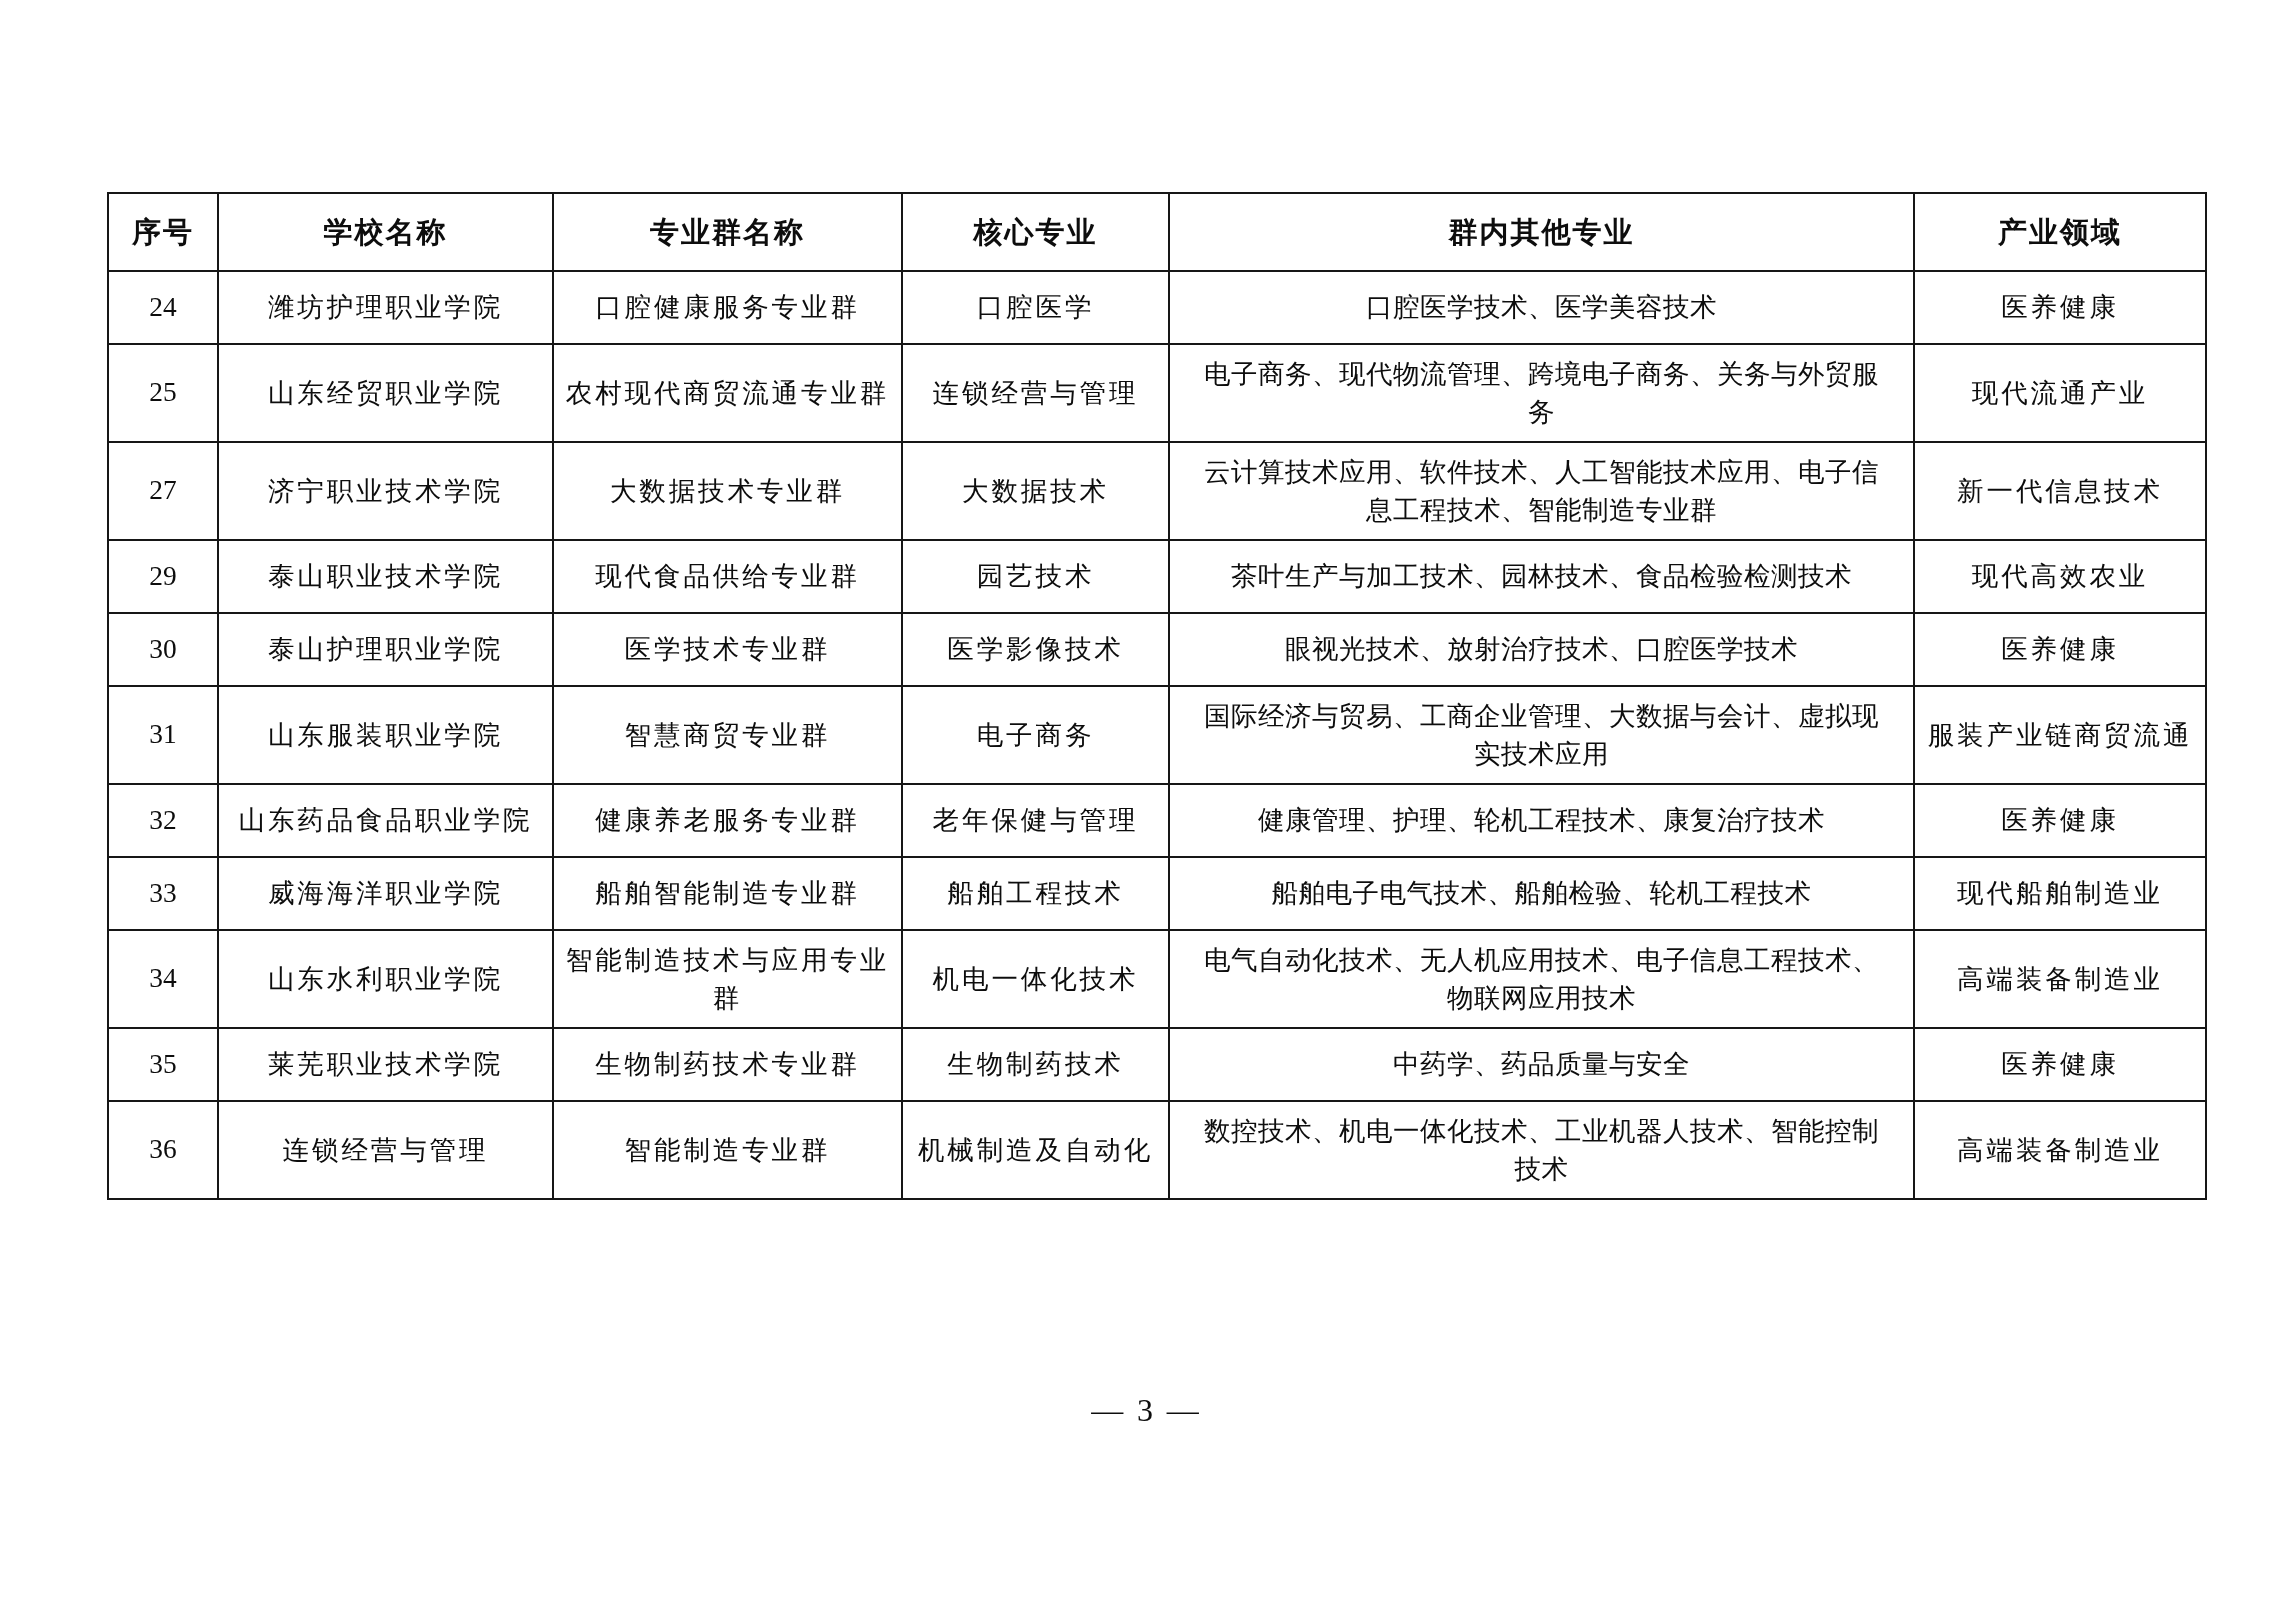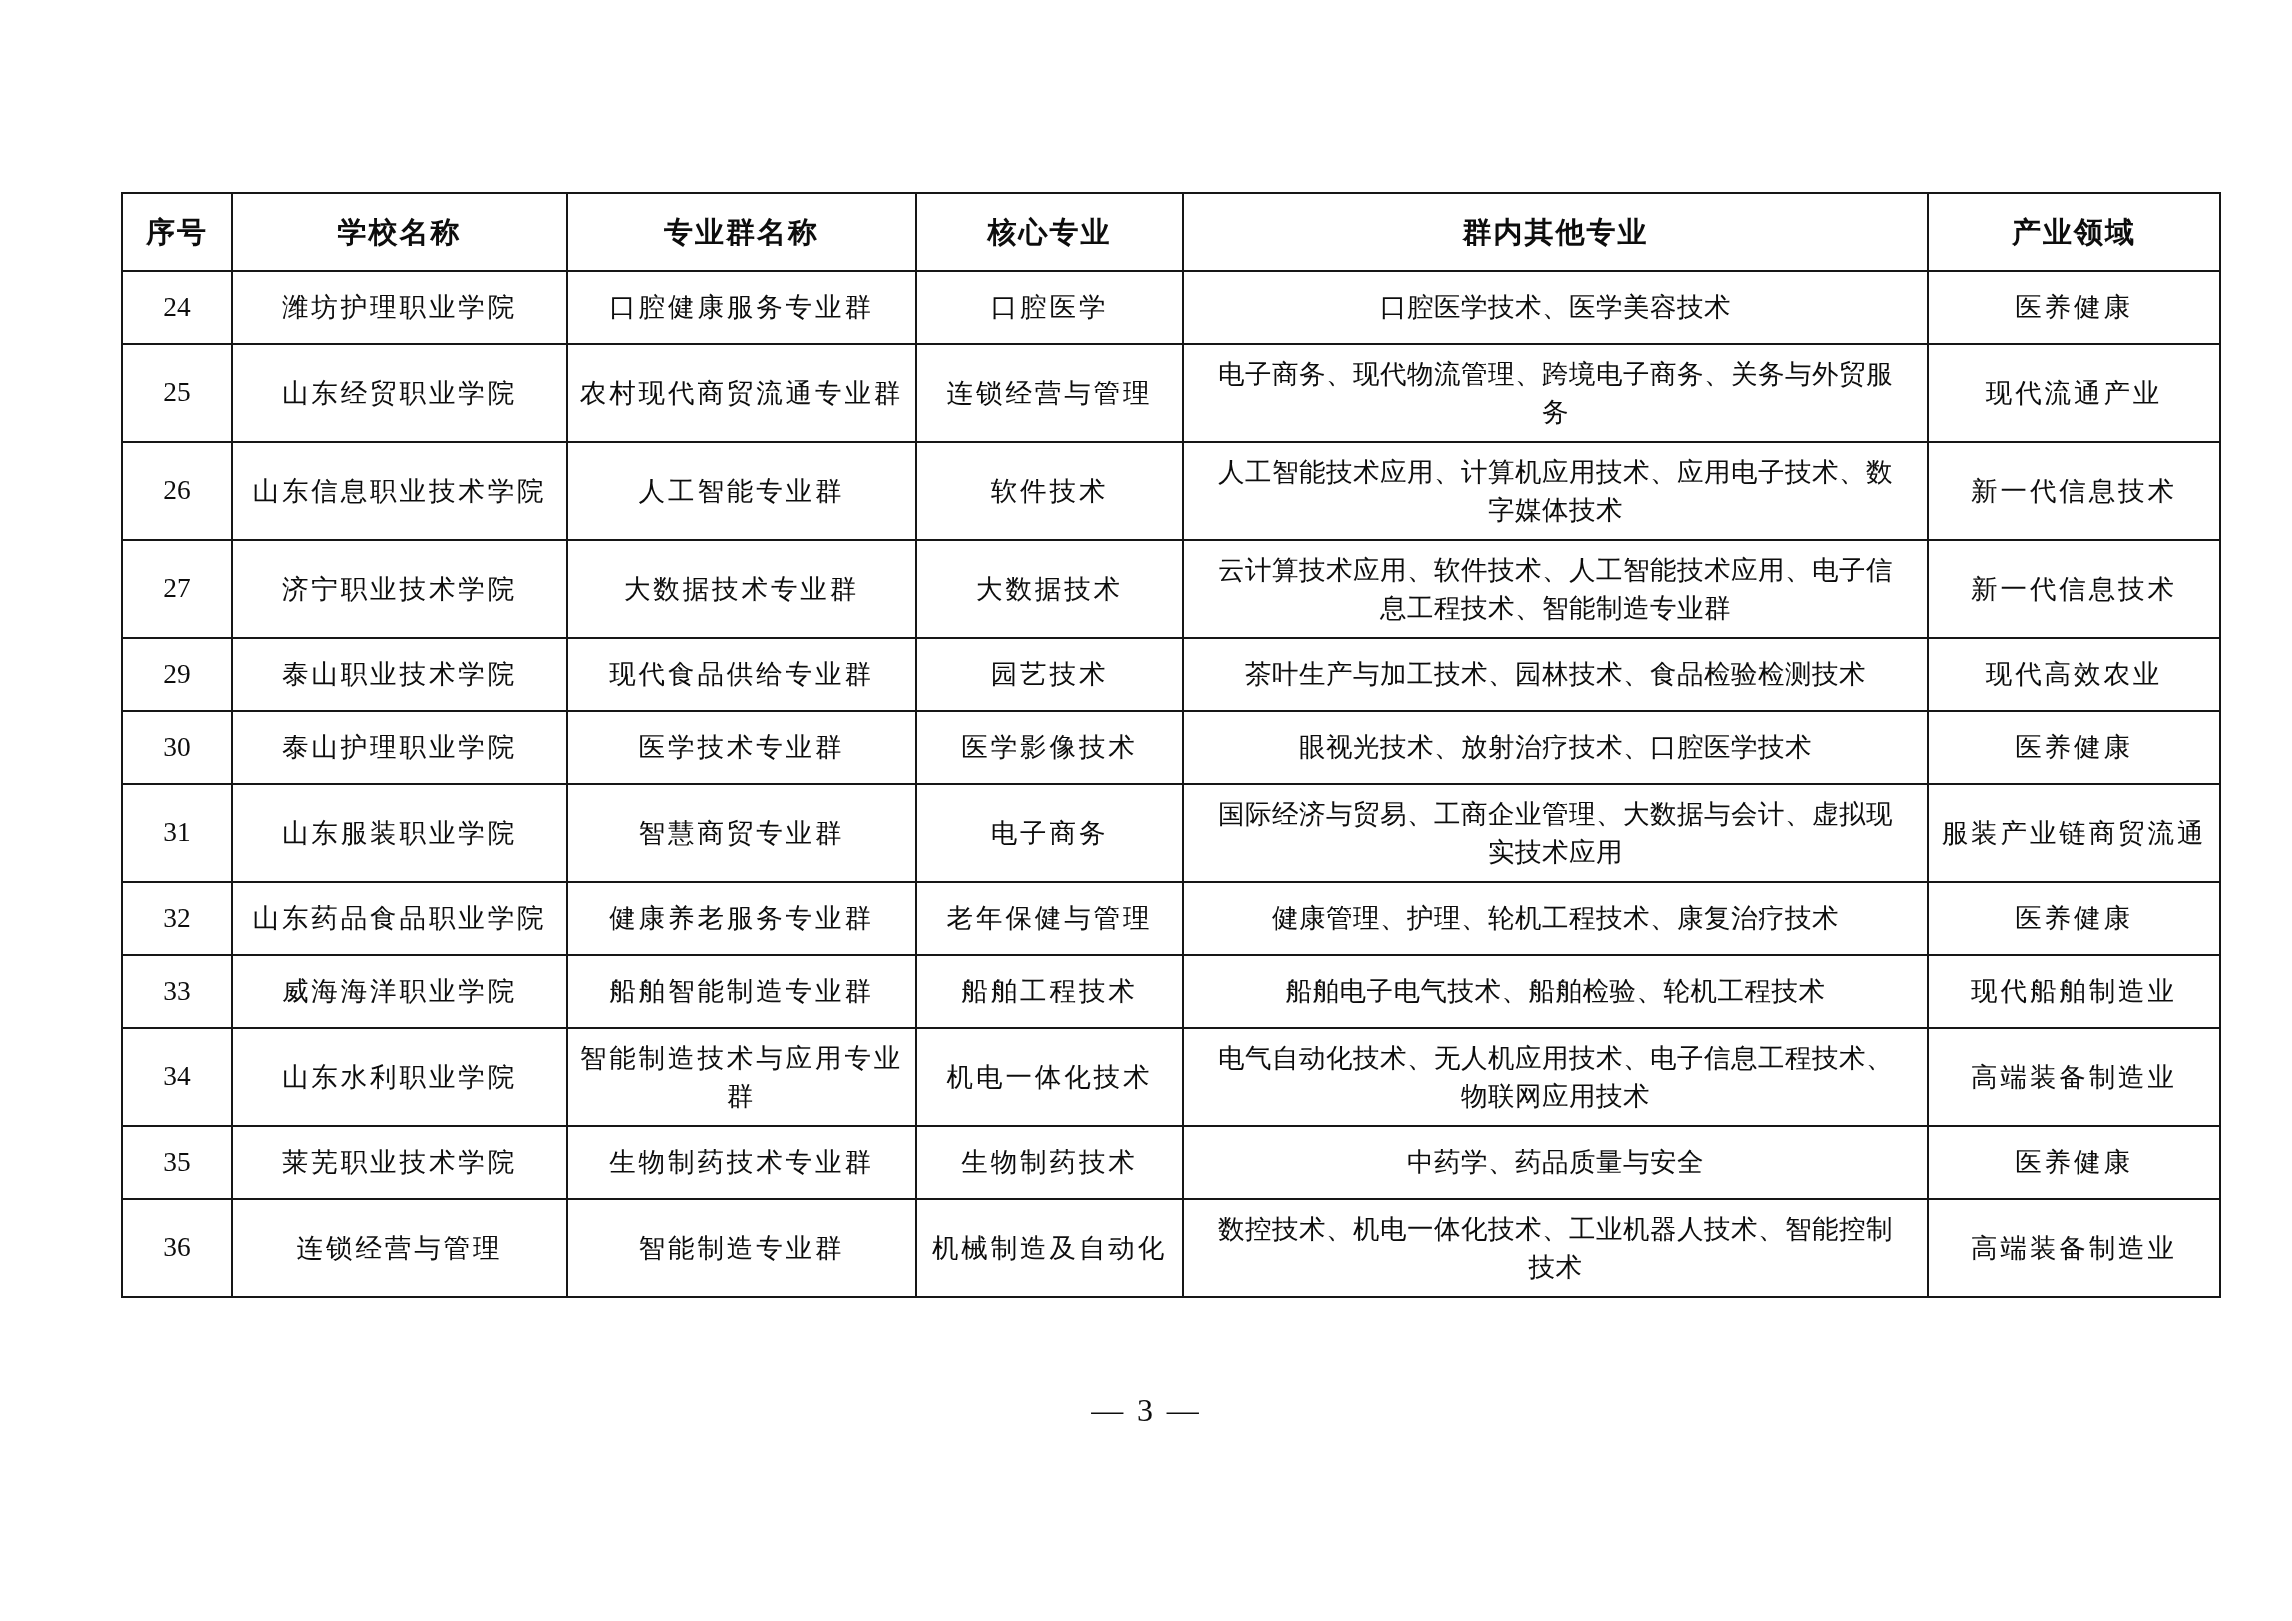--- a/index.html
+++ b/index.html
@@ -16,7 +16,7 @@
   }
   .doc-table {
     position: absolute;
-    left: 121px;
+    left: 107px;
     top: 192px;
     width: 2098px;
     border-collapse: collapse;

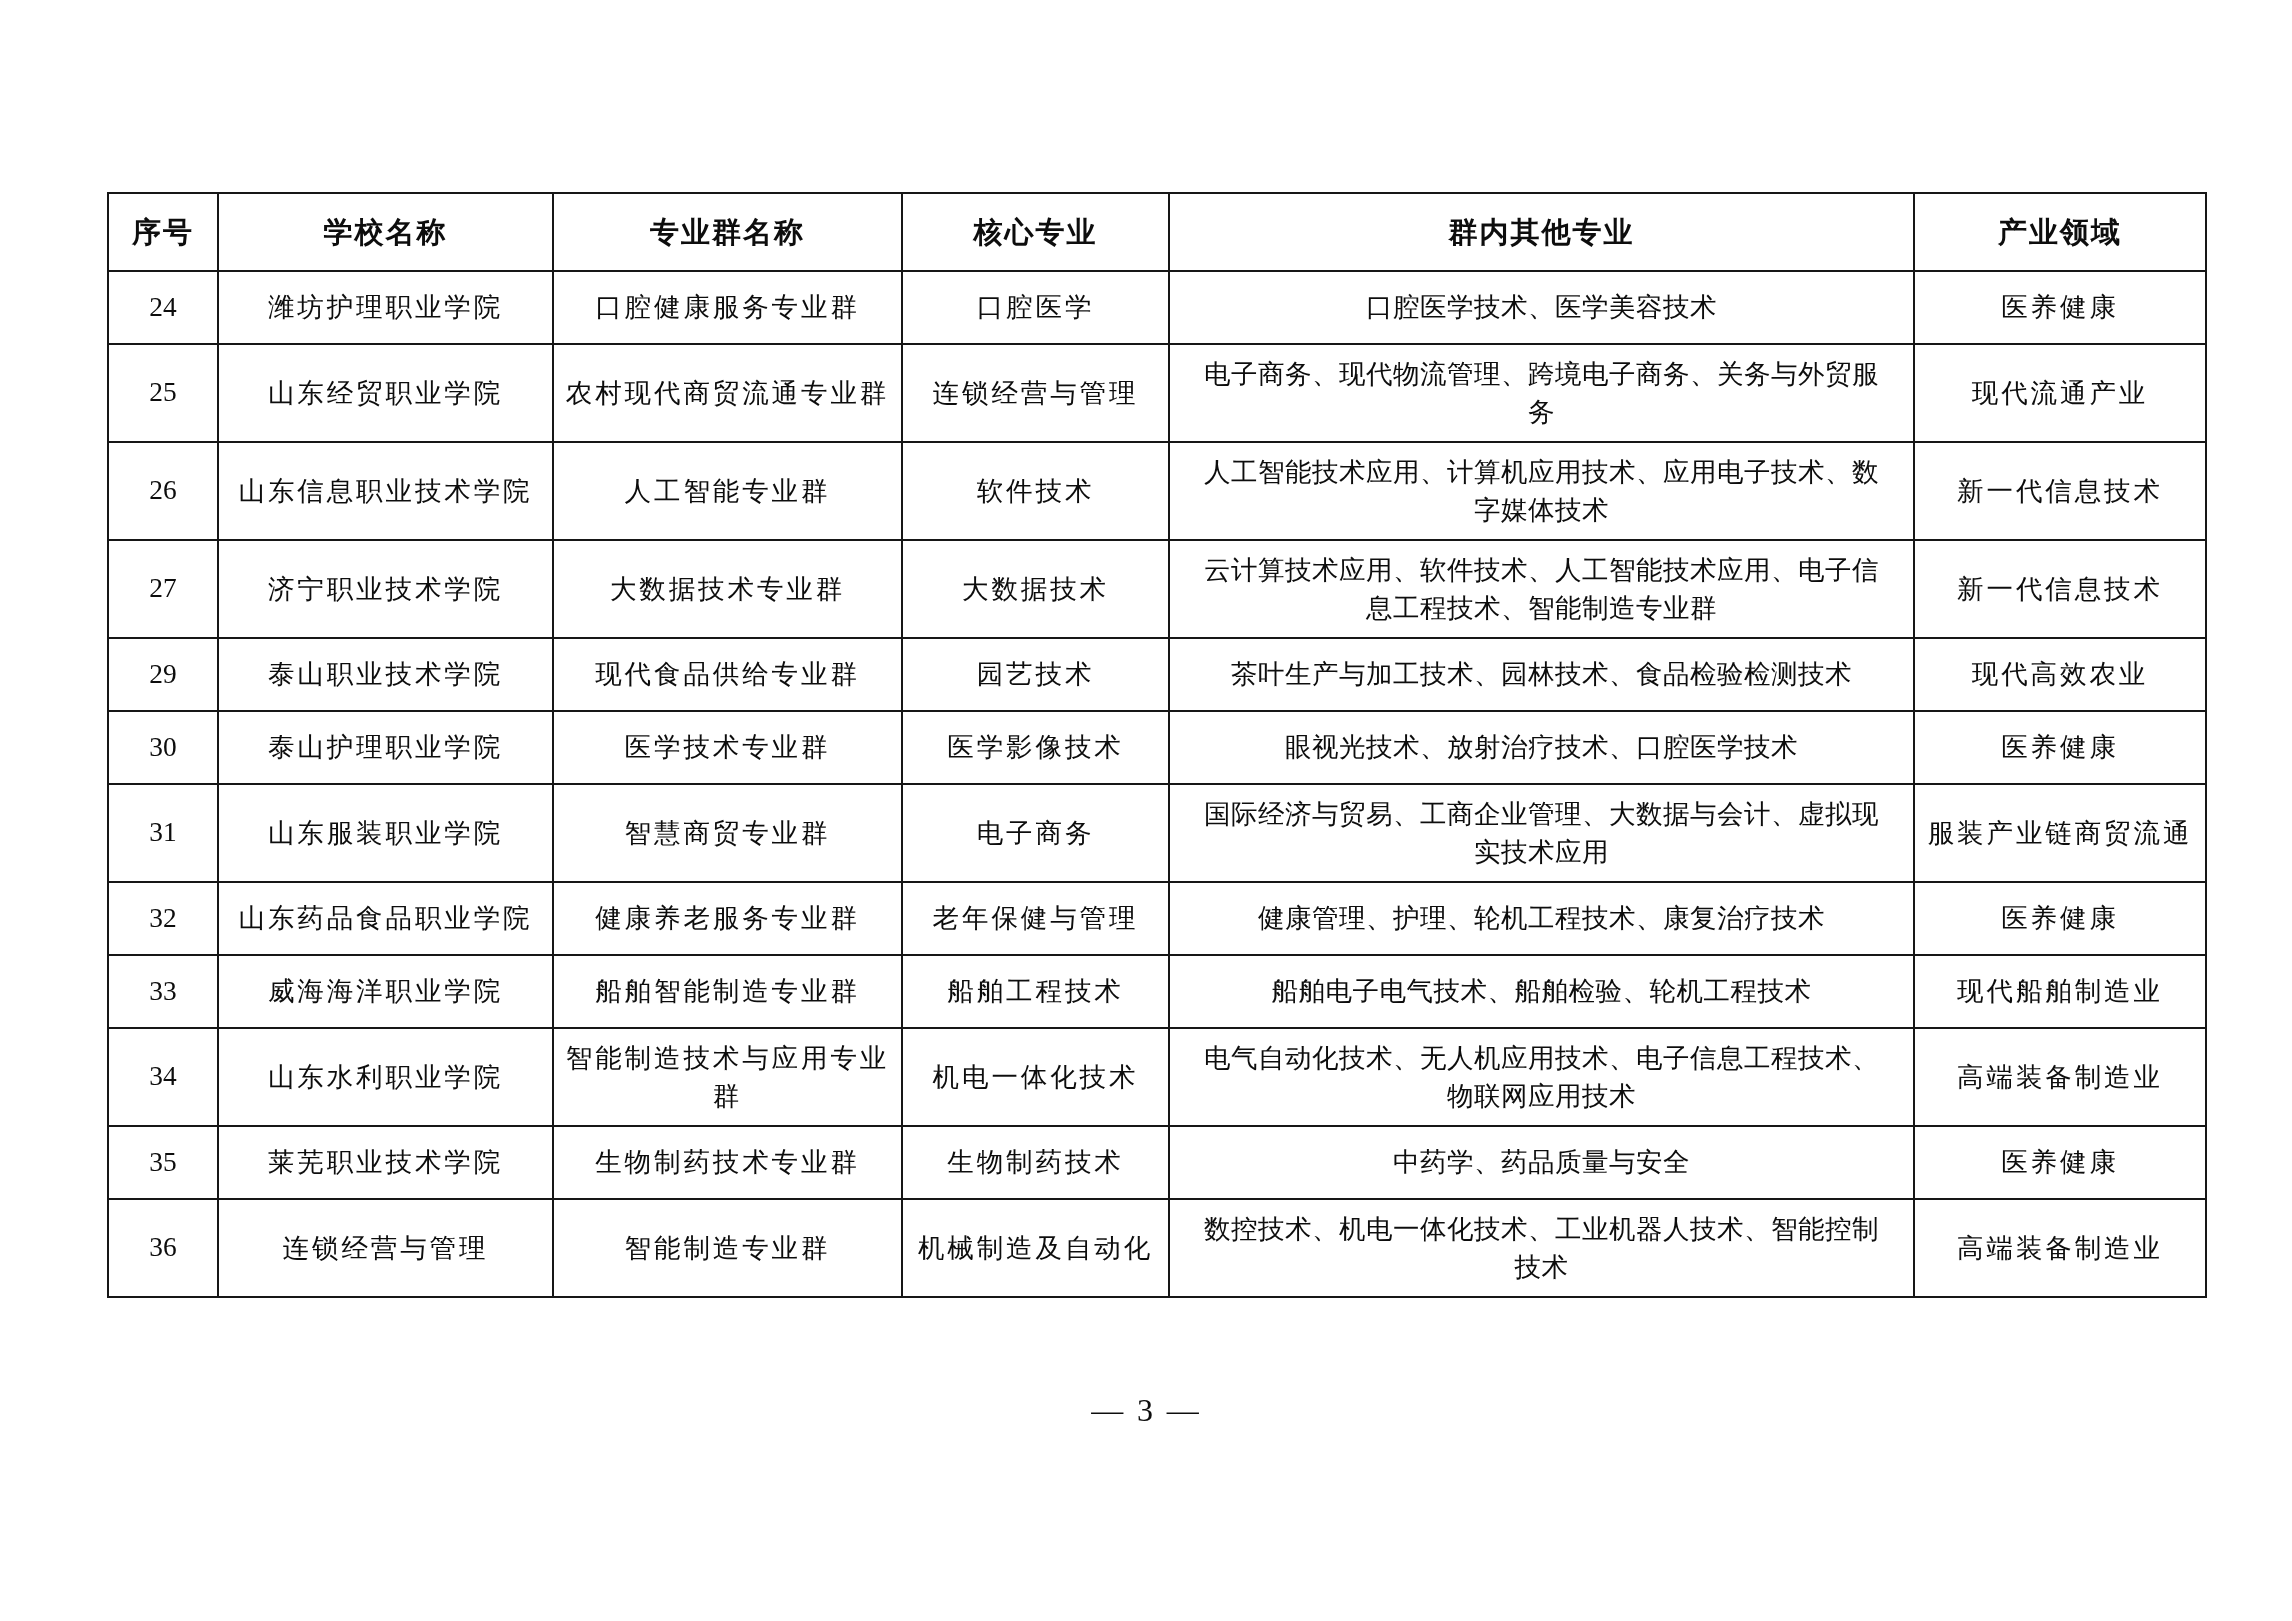--- a/index.html
+++ b/index.html
@@ -108,14 +108,6 @@
       <td>现代流通产业</td>
     </tr>
     <tr class="tall">
-      <td class="c-no">26</td>
-      <td>山东信息职业技术学院</td>
-      <td>人工智能专业群</td>
-      <td>软件技术</td>
-      <td class="c-others">人工智能技术应用、计算机应用技术、应用电子技术、数字媒体技术</td>
-      <td>新一代信息技术</td>
-    </tr>
-    <tr class="tall">
       <td class="c-no">27</td>
       <td>济宁职业技术学院</td>
       <td>大数据技术专业群</td>

